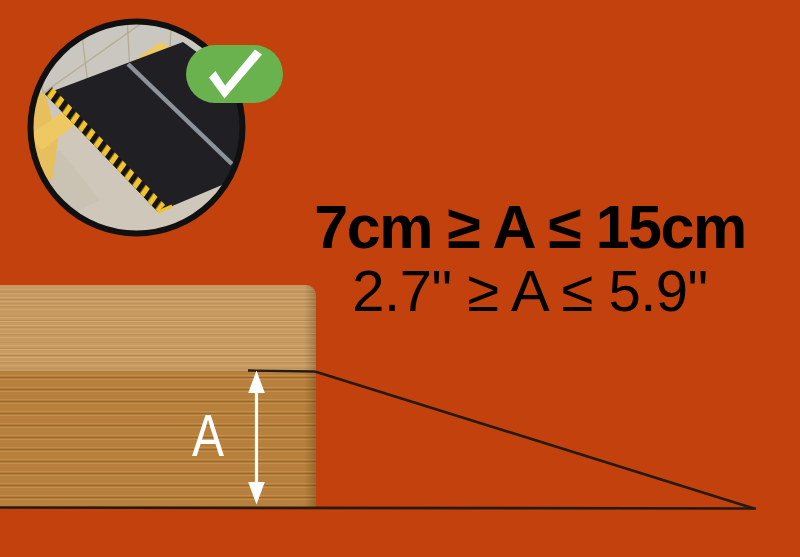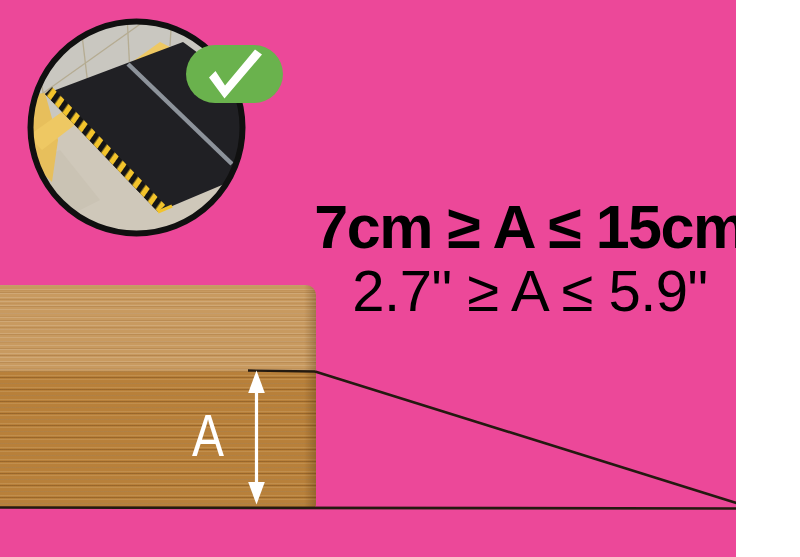--- a/index.html
+++ b/index.html
@@ -4,7 +4,7 @@
 <style>
   html,body{margin:0;padding:0;background:#fff;}
   .canvas{
-    position:relative;width:736px;height:557px;background:#ec4899;overflow:hidden;
+    position:relative;width:800px;height:557px;background:#c2410c;overflow:hidden;
     font-family:"Liberation Sans","DejaVu Sans",sans-serif;
   }
   

